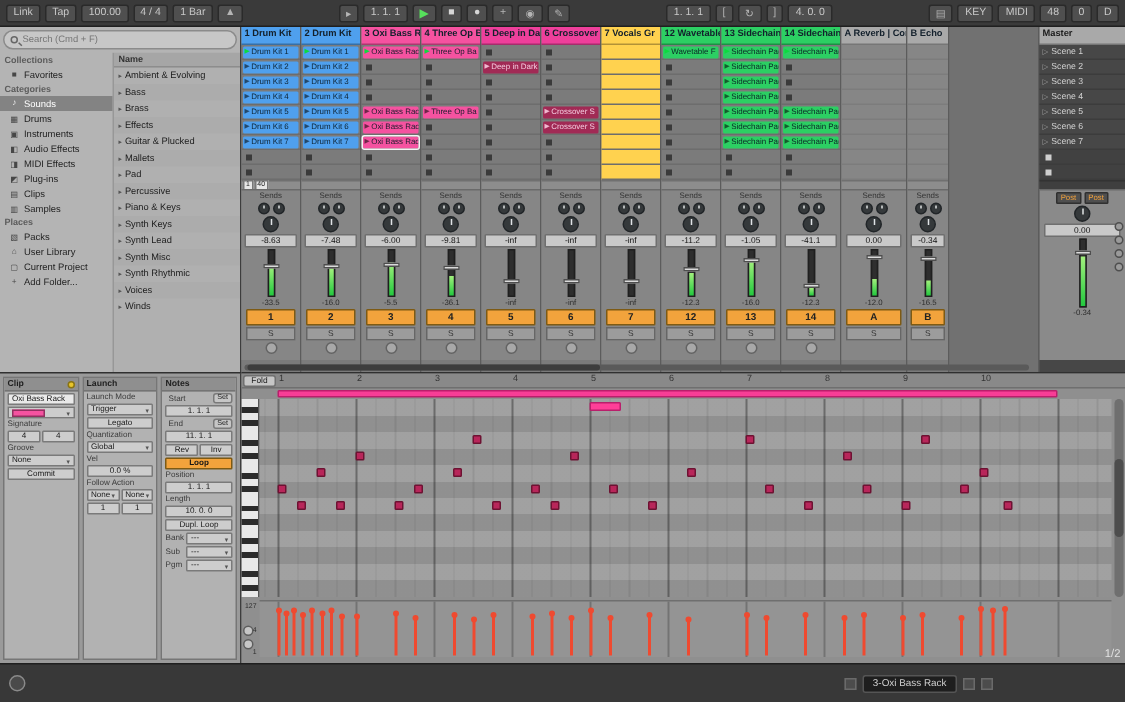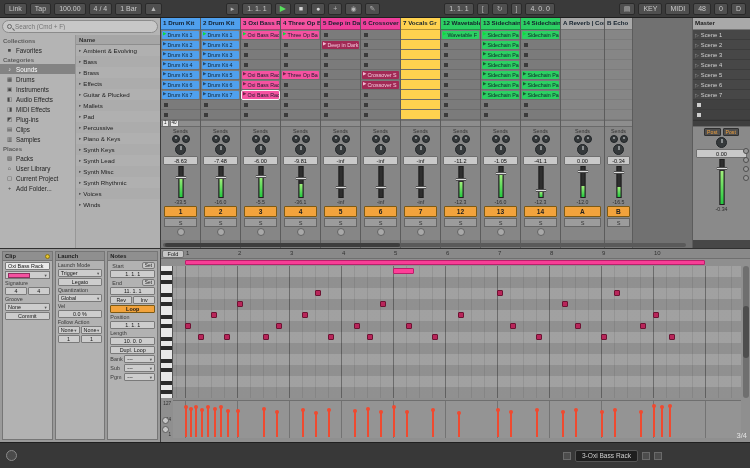--- a/index.html
+++ b/index.html
@@ -1222,7 +1222,7 @@
   <div class="v-scroll">
       <span class="v-handle"></span>
     </div>
-  <div class="grid-lab">3/4</div>
+  <div class="grid-lab">1/2</div>
 </div>
 
 <div class="statusbar">

